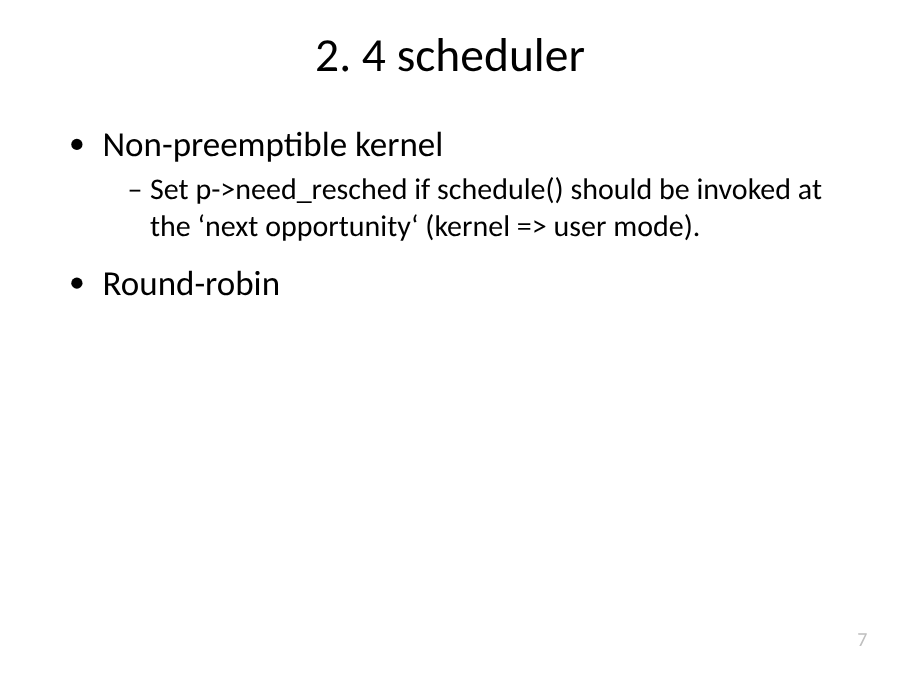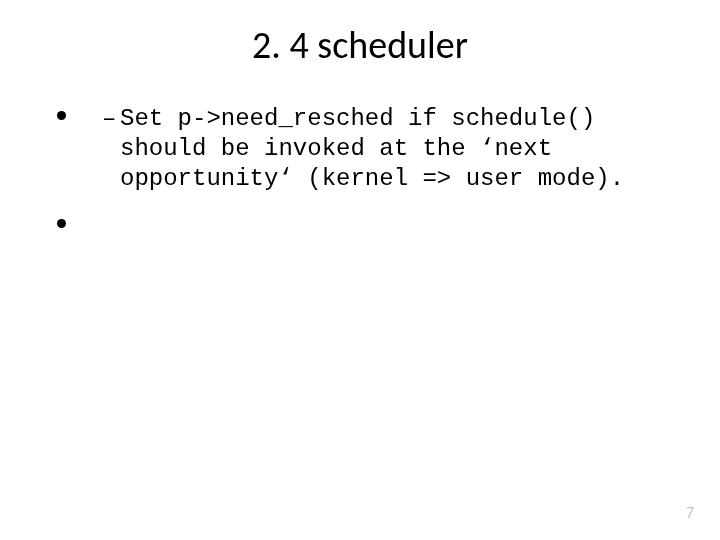--- a/index.html
+++ b/index.html
@@ -21,6 +21,7 @@
 
   <ul class="lvl1">
     <li>
+      <span>Non-preemptible kernel</span>
       <ul class="lvl2">
         <li>Set p-&gt;need_resched if schedule() should be invoked at the ‘next opportunity‘ (kernel =&gt; user mode).</li>
       </ul>

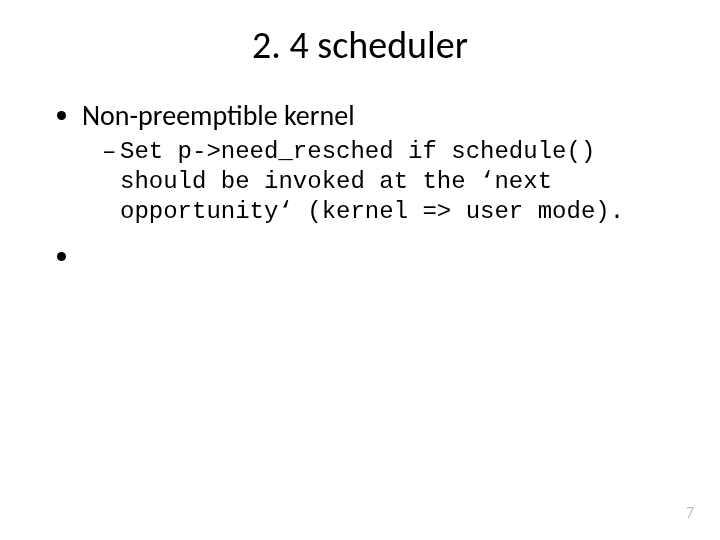--- a/index.html
+++ b/index.html
@@ -8,7 +8,7 @@
   .title { text-align: center; font-size: 38px; font-weight: 400; margin-bottom: 30px; }
   ul.lvl1 { list-style: disc; padding-left: 28px; }
   ul.lvl1 > li { font-size: 28px; margin-bottom: 6px; }
-  ul.lvl2 { list-style: none; padding-left: 20px; margin-top: 4px; margin-bottom: 12px; font-family: Liberation Mono, monospace; }
+  ul.lvl2 { list-style: none; padding-left: 20px; margin-top: 4px; margin-bottom: 12px; }
   ul.lvl2 > li { position: relative; font-size: 24px; line-height: 1.25; padding-left: 18px; }
   ul.lvl2 > li::before { content: "–"; position: absolute; left: 0; top: 0; }
   .pagenum { position: absolute; right: 26px; bottom: 18px; color: #bfbfbf; font-size: 16px; }

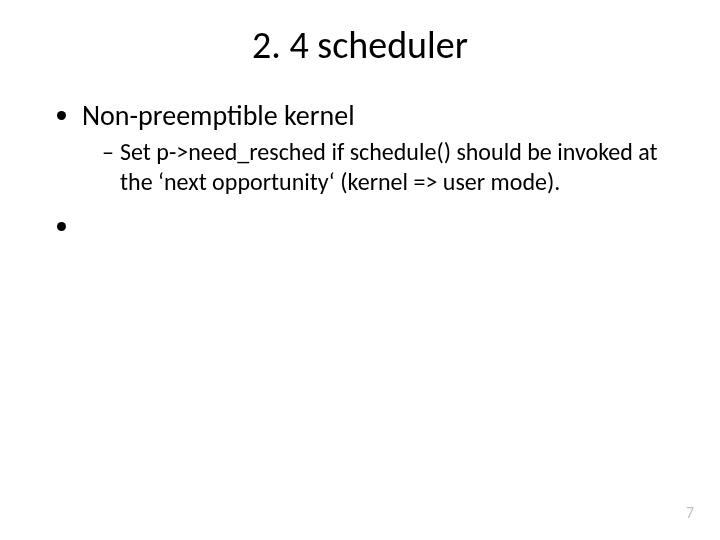--- a/index.html
+++ b/index.html
@@ -27,6 +27,7 @@
       </ul>
     </li>
     <li>
+      <span>Round-robin</span>
     </li>
   </ul>
 

